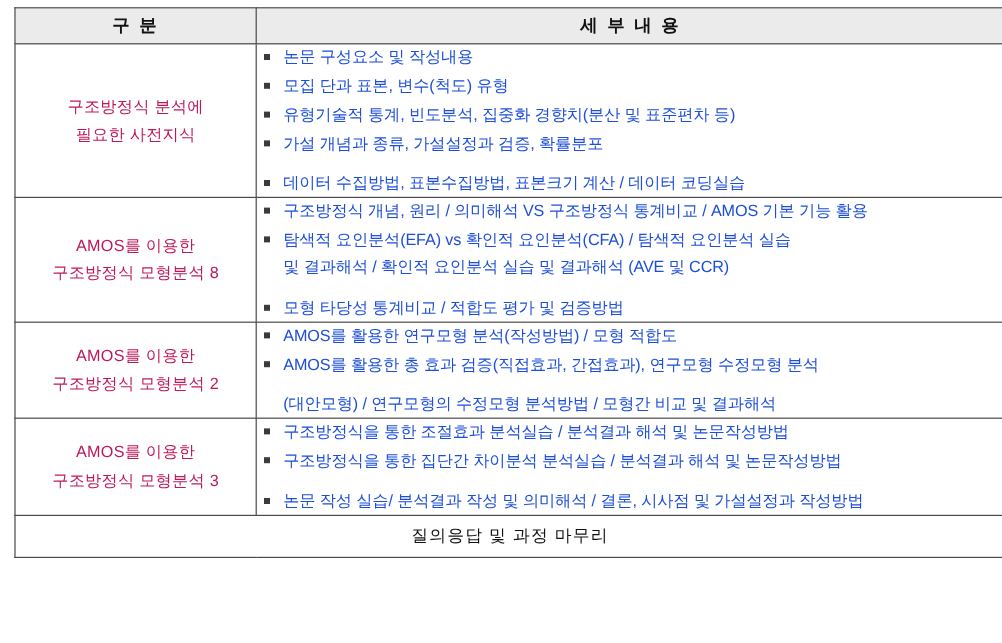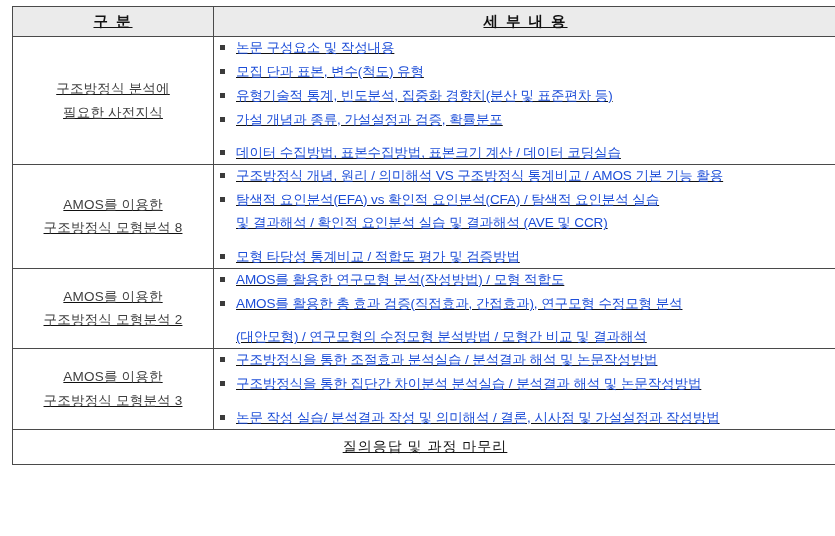--- a/index.html
+++ b/index.html
@@ -20,7 +20,6 @@
     box-sizing: border-box;
     padding: 6px 6px 6px 12px;
     position: relative;
-    text-decoration: underline;
   }
   table.curriculum {
     border-collapse: collapse;

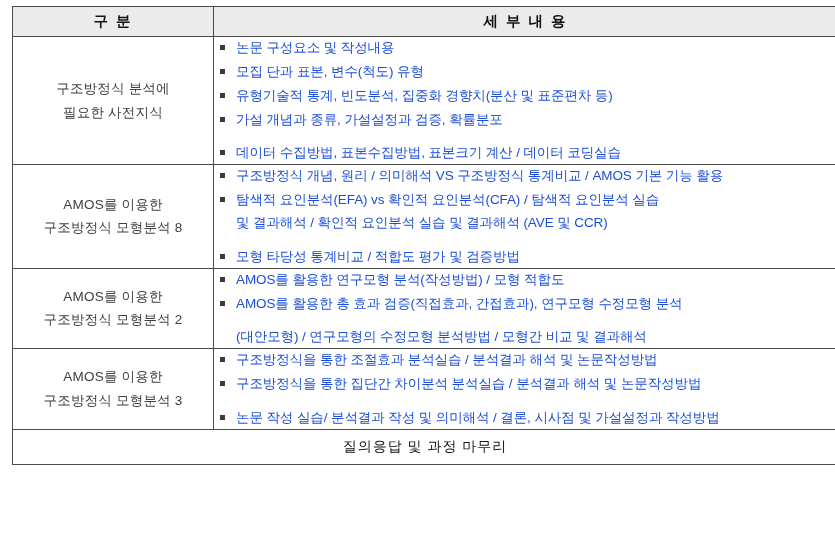--- a/index.html
+++ b/index.html
@@ -51,7 +51,7 @@
     line-height: 1.75;
     padding: 4px 6px;
     letter-spacing: 0.2px;
-    color: #404040;
+    color: #be185d;
   }
   td.detail {
     padding: 7px 8px 7px 10px;

